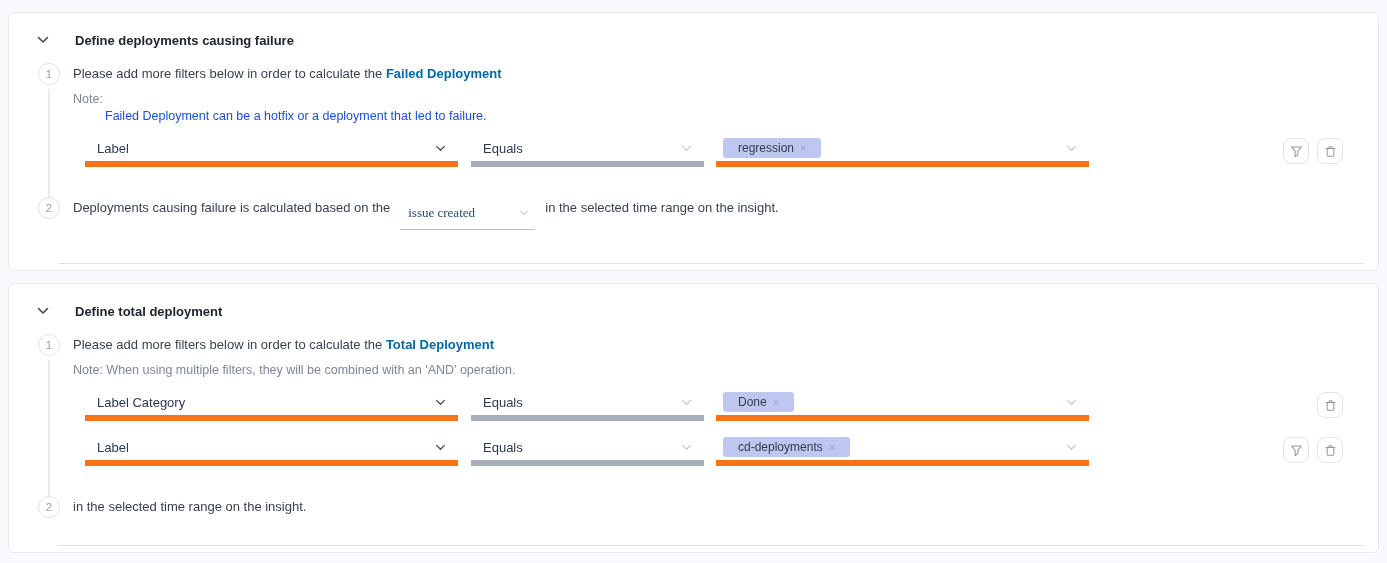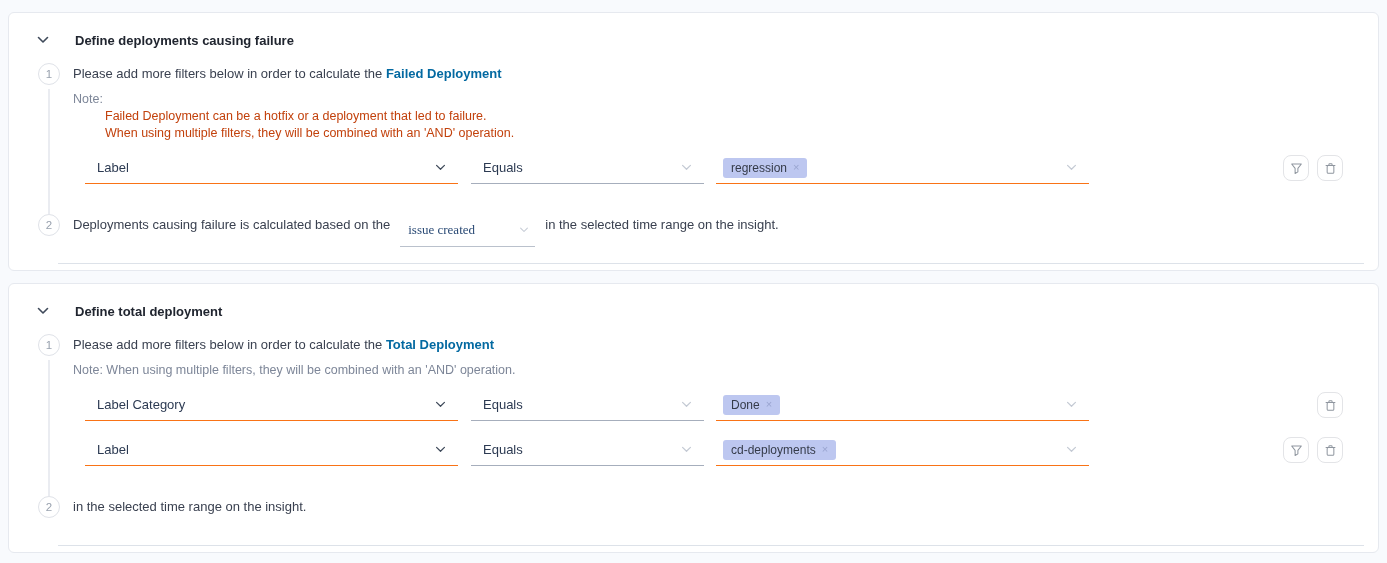--- a/index.html
+++ b/index.html
@@ -51,7 +51,7 @@
   .intro { line-height: 22px; color: #3a4150; }
   .intro b { color: #0369a1; }
   .note-label { margin-top: 6px; line-height: 17px; color: #7d8698; font-size: 12.5px; }
-  .note-line { margin-left: 32px; line-height: 17px; color: #c2410c; font-size: 12.5px; }
+  .note-line { margin-left: 32px; line-height: 17px; color: #1d4ed8; font-size: 12.5px; }
 
   .filter-rows { margin-top: 10px; display: flex; flex-direction: column; gap: 13px; }
   .filter-row { display: flex; align-items: center; margin-left: 12px; }

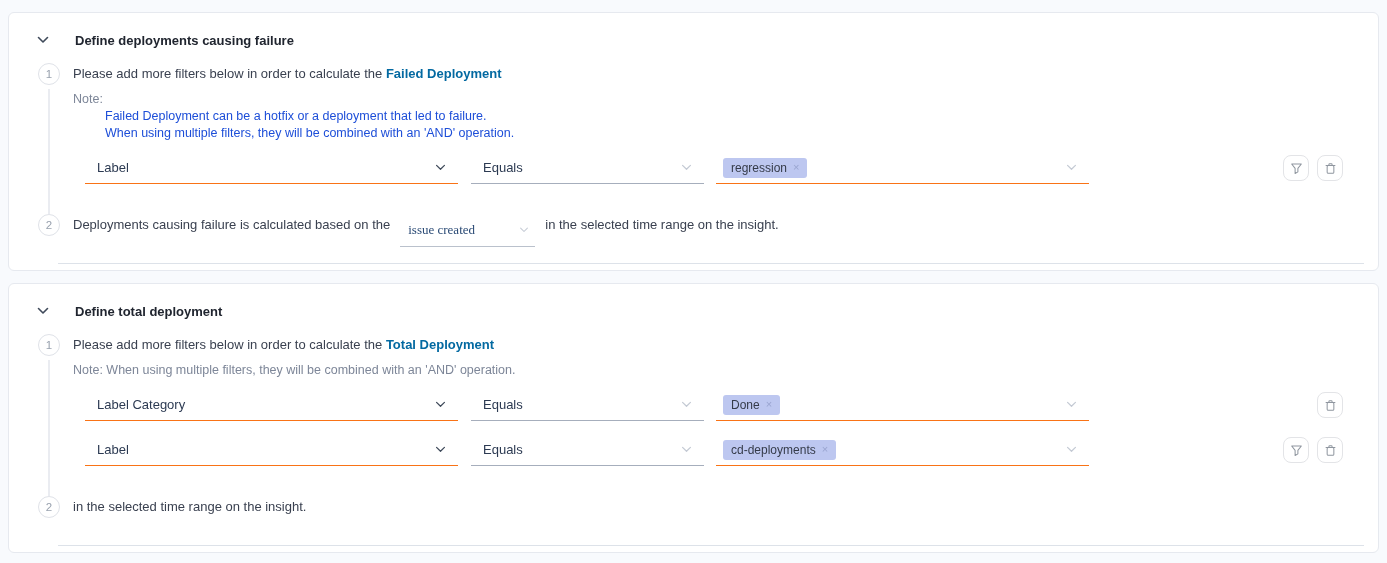--- a/index.html
+++ b/index.html
@@ -123,7 +123,6 @@
       <div class="intro"><span>Please add more filters below in order to calculate the </span><b>Failed Deployment</b></div>
       <div class="note-label">Note:</div>
       <div class="note-line">Failed Deployment can be a hotfix or a deployment that led to failure.</div>
-      <div class="note-line">When using multiple filters, they will be combined with an 'AND' operation.</div>
 
       <div class="filter-rows">
         <div class="filter-row">

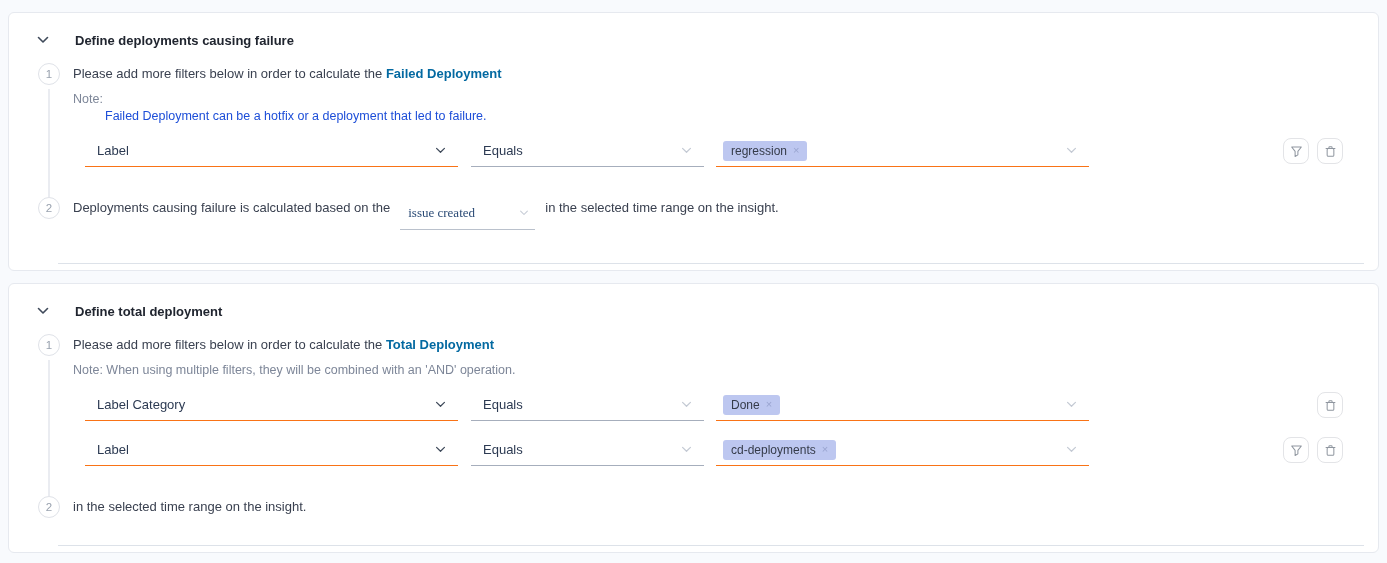--- a/index.html
+++ b/index.html
@@ -57,7 +57,7 @@
   .filter-row { display: flex; align-items: center; margin-left: 12px; }
   .field {
     height: 32px; display: flex; align-items: center; justify-content: space-between;
-    border-bottom: 1px solid #f97316; padding: 0 12px 0 12px; cursor: pointer;
+    border-bottom: 6px solid #f97316; padding: 0 12px 0 12px; cursor: pointer;
   }
   .field-attr  { width: 373px; }
   .field-op    { width: 233px; margin-left: 13px; border-bottom-color: #a6aebc; }

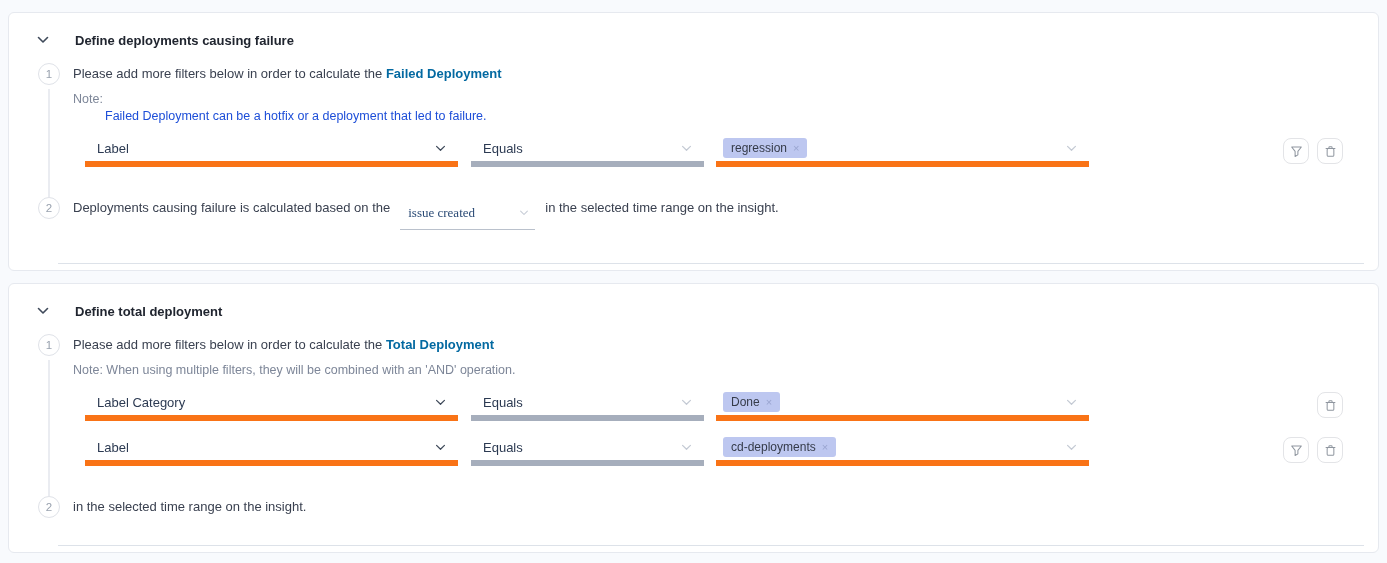--- a/index.html
+++ b/index.html
@@ -70,7 +70,7 @@
   .tag {
     display: inline-flex; align-items: center; gap: 6px;
     background: #bdc7f0; border-radius: 3px;
-    padding: 3px 8px; font-size: 12px; color: #353b49;
+    padding: 3px 15px; font-size: 12px; color: #353b49;
   }
   .tag .tag-x { color: #9aa5d0; font-size: 11px; line-height: 1; cursor: pointer; }
 

